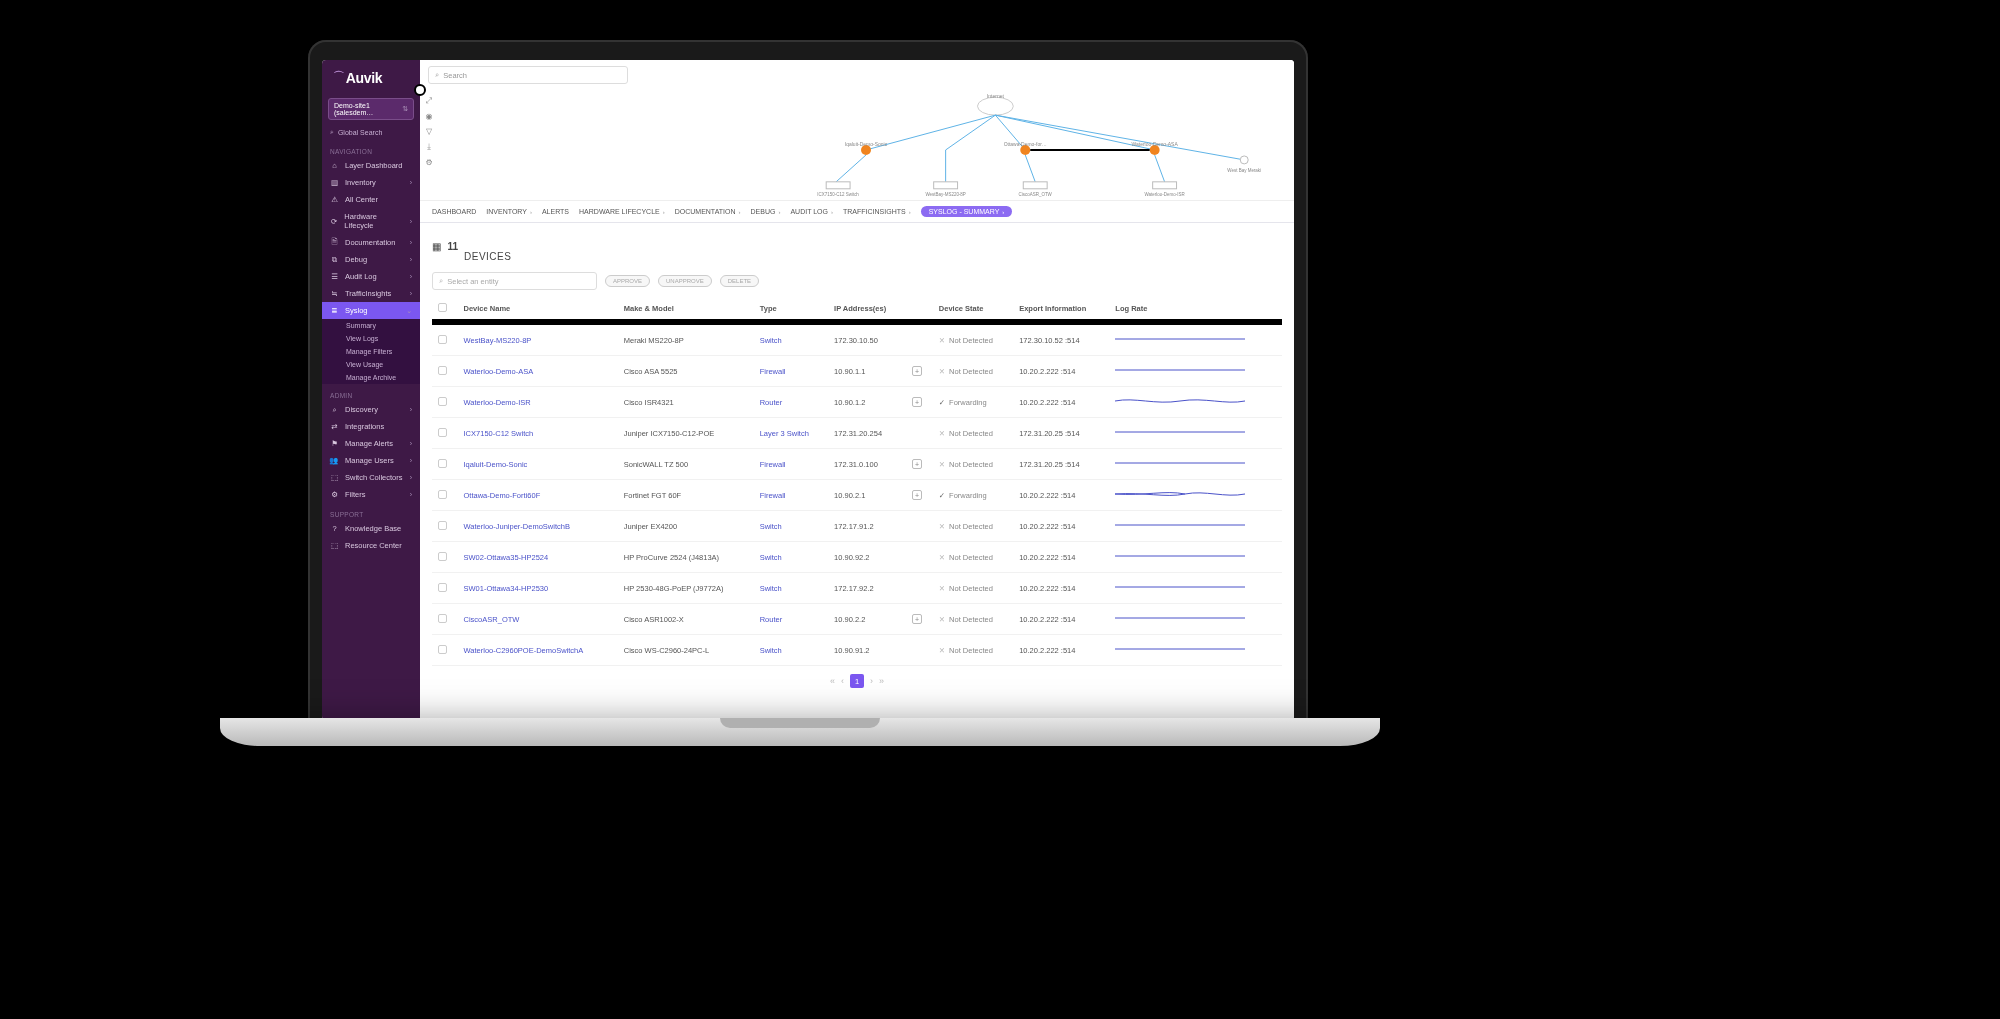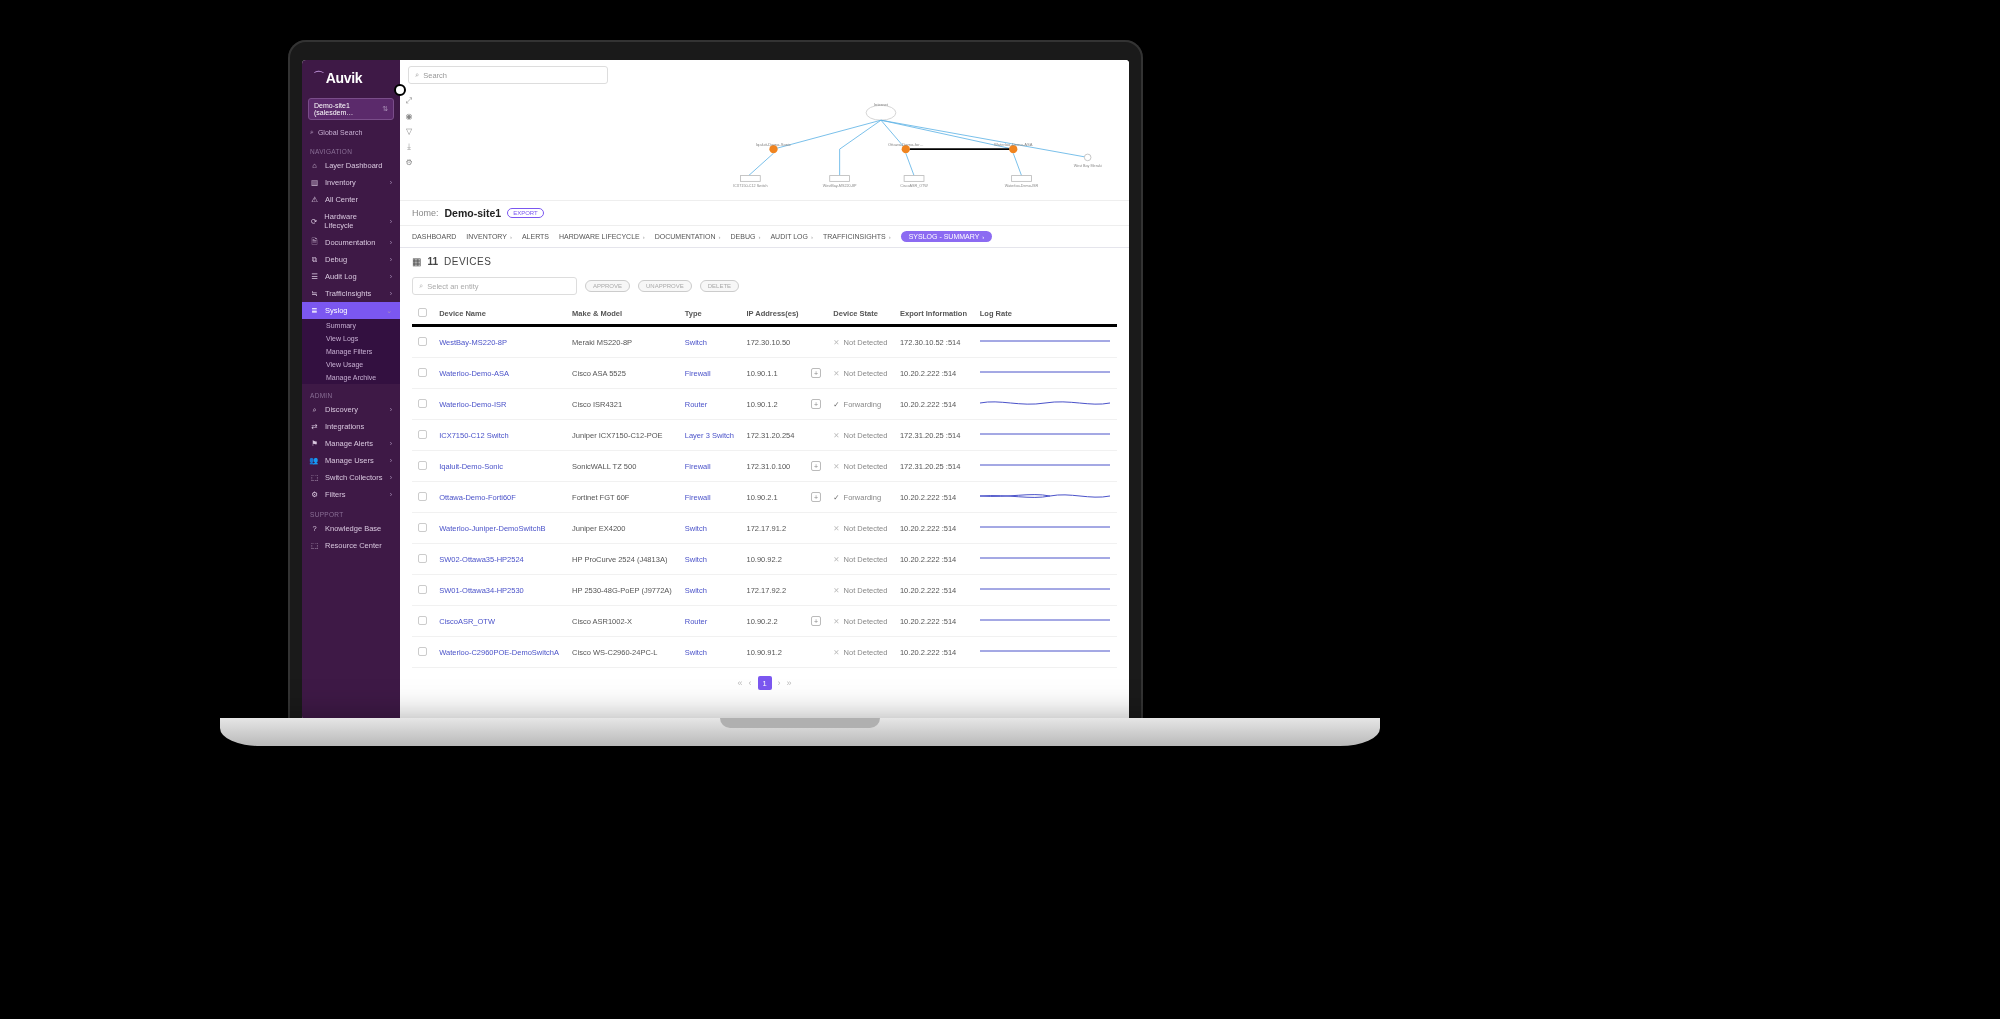--- a/index.html
+++ b/index.html
@@ -13,8 +13,8 @@
   }
   .laptop-frame {
     position: absolute;
-    left: 288px; top: 40px;
-    width: 855px; height: 680px;
+    left: 308px; top: 40px;
+    width: 1000px; height: 680px;
     background: #1a1a1a;
     border-radius: 18px 18px 0 0;
     padding: 20px 14px 0 14px;

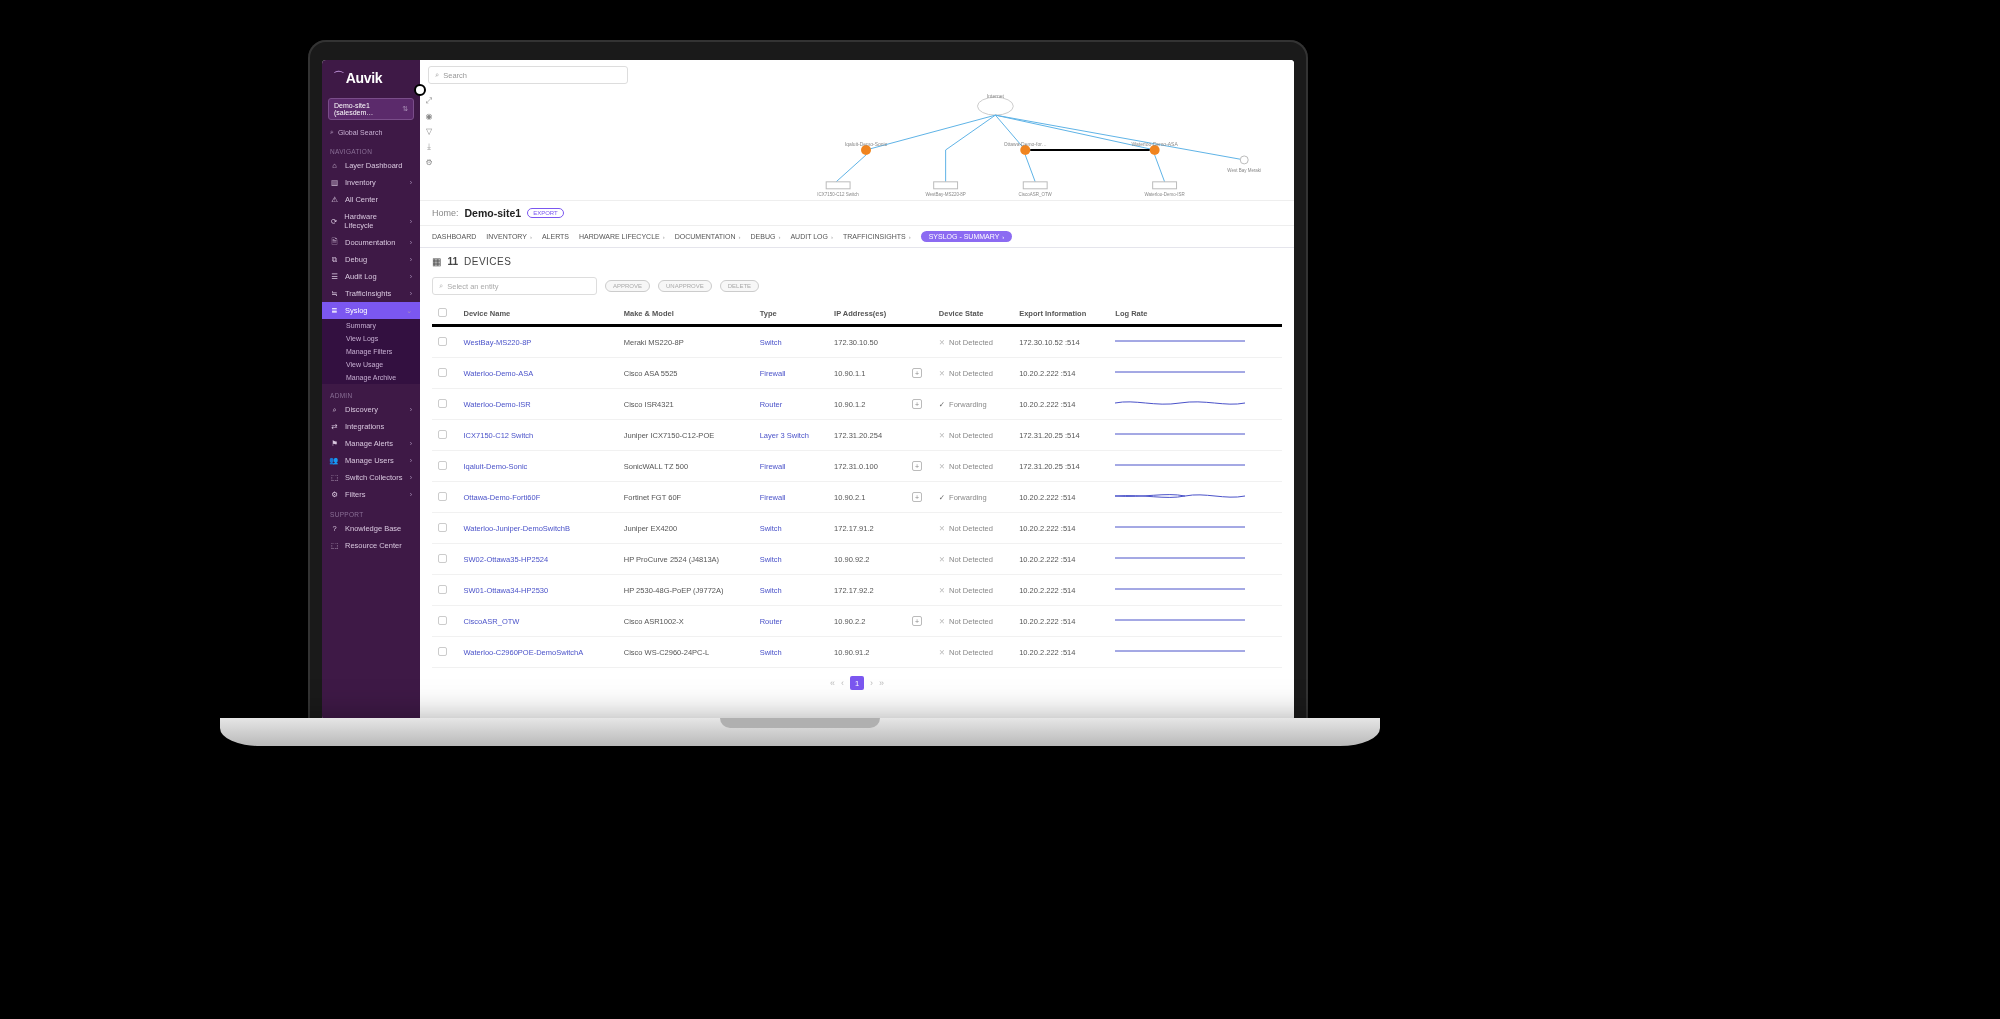--- a/index.html
+++ b/index.html
@@ -495,11 +495,6 @@
         </div>
       </div>
 
-      <div class="page-header">
-        <span class="pre">Home:</span>
-        <span class="title">Demo-site1</span>
-        <span class="export-btn">EXPORT</span>
-      </div>
 
       <div class="tabs-row" id="tabs-row">
 

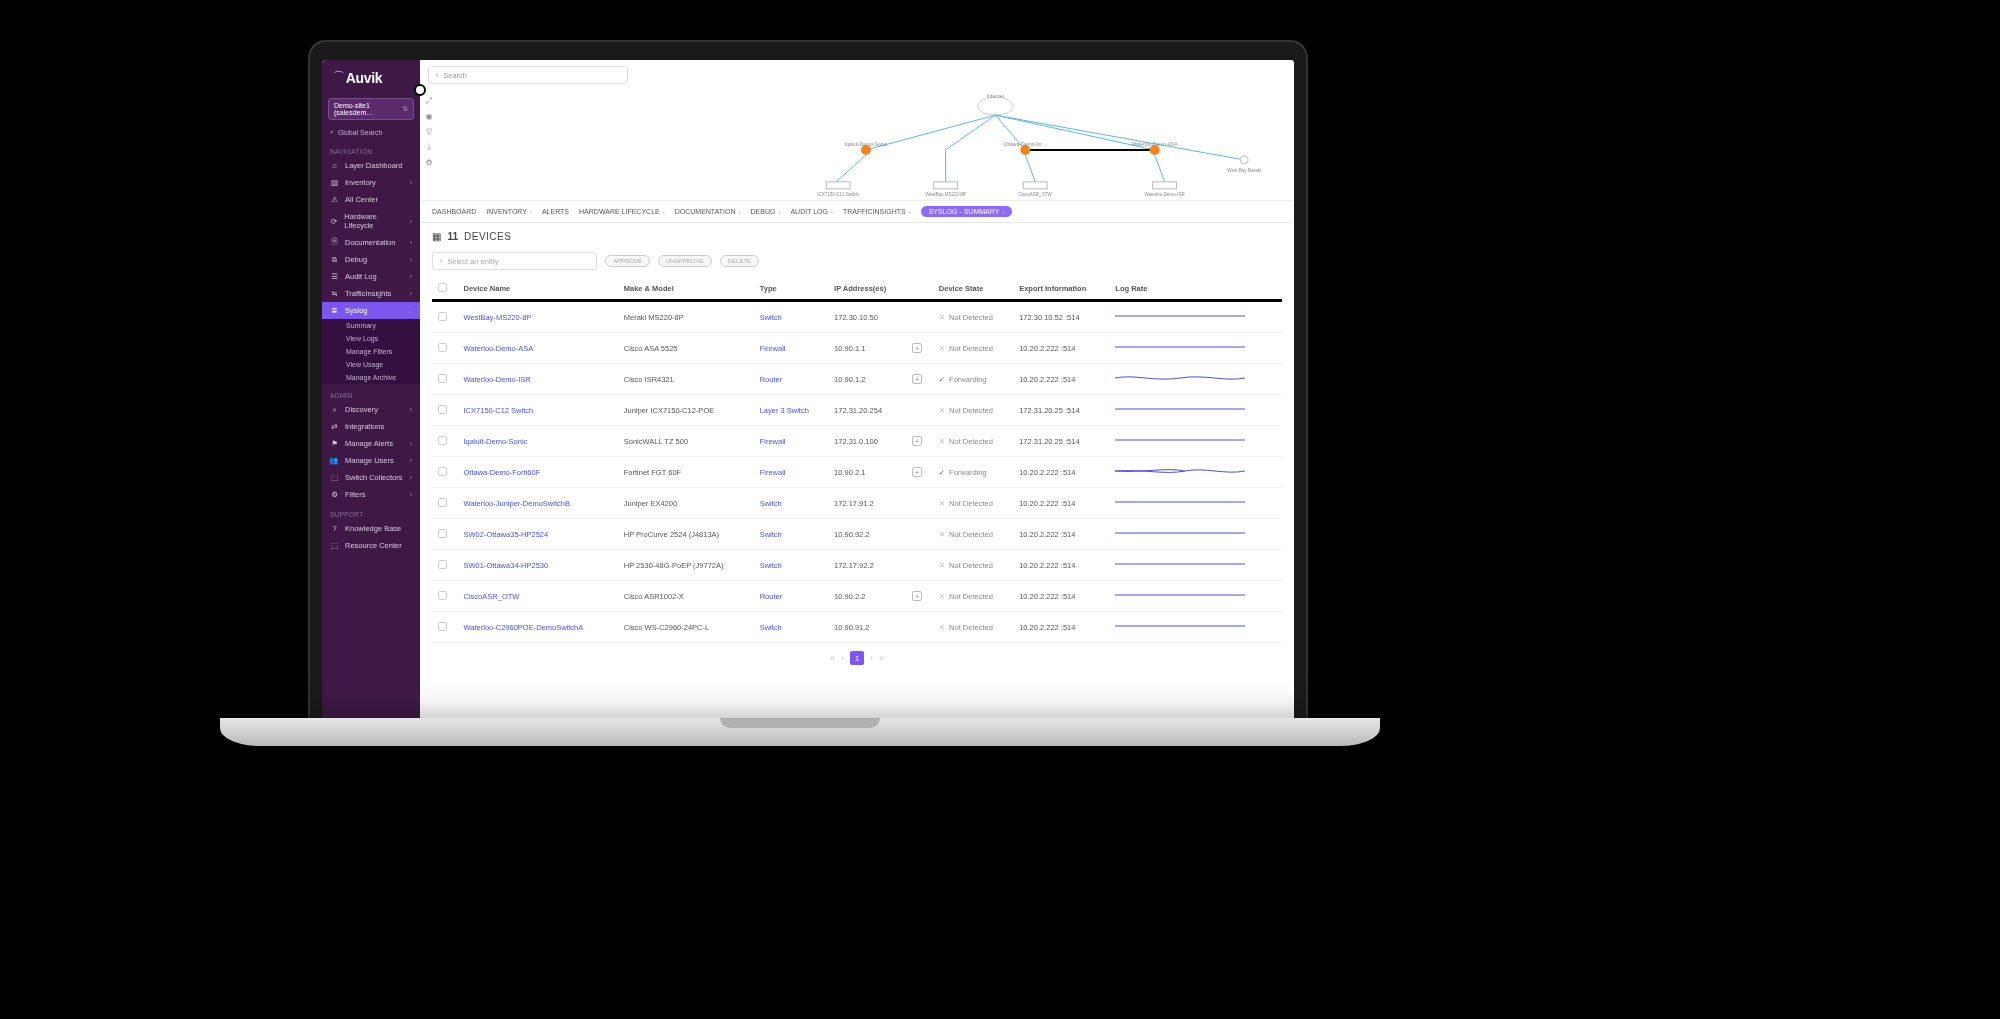--- a/index.html
+++ b/index.html
@@ -217,7 +217,7 @@
     padding-bottom:6px;
   }
   .devices-header .count { font-weight:700;}
-  .devices-header .label { letter-spacing:.5px;}
+  .devices-header .label { letter-spacing:.5px;margin-top:20px;}
   .entity-row {
     display:flex; align-items:center; gap:8px;
     margin: 4px 0 8px 0;

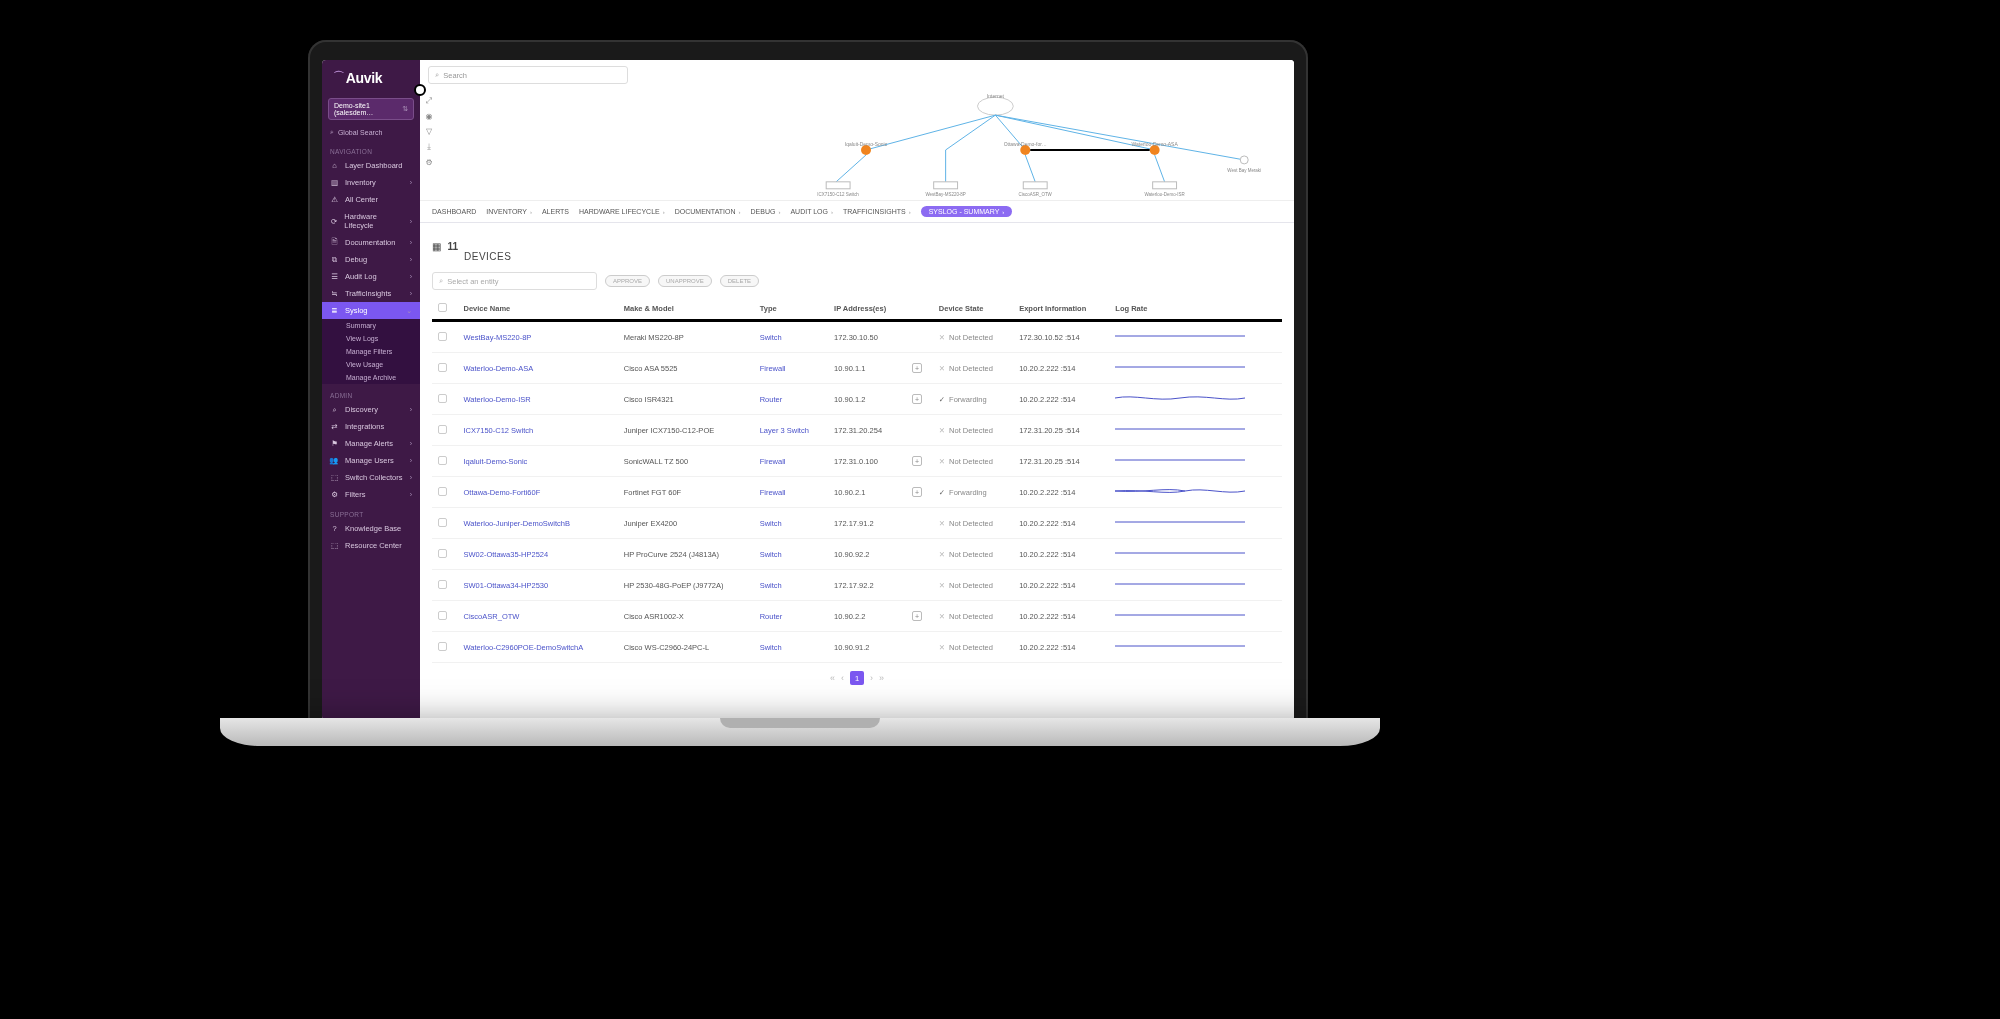--- a/index.html
+++ b/index.html
@@ -249,7 +249,7 @@
     color:#555;
     font-weight:600;
     padding:5px 6px;
-    border-bottom:3px solid #000000;
+    border-bottom:6px solid #000000;
   }
   table.devices td {
     padding:7px 6px;

